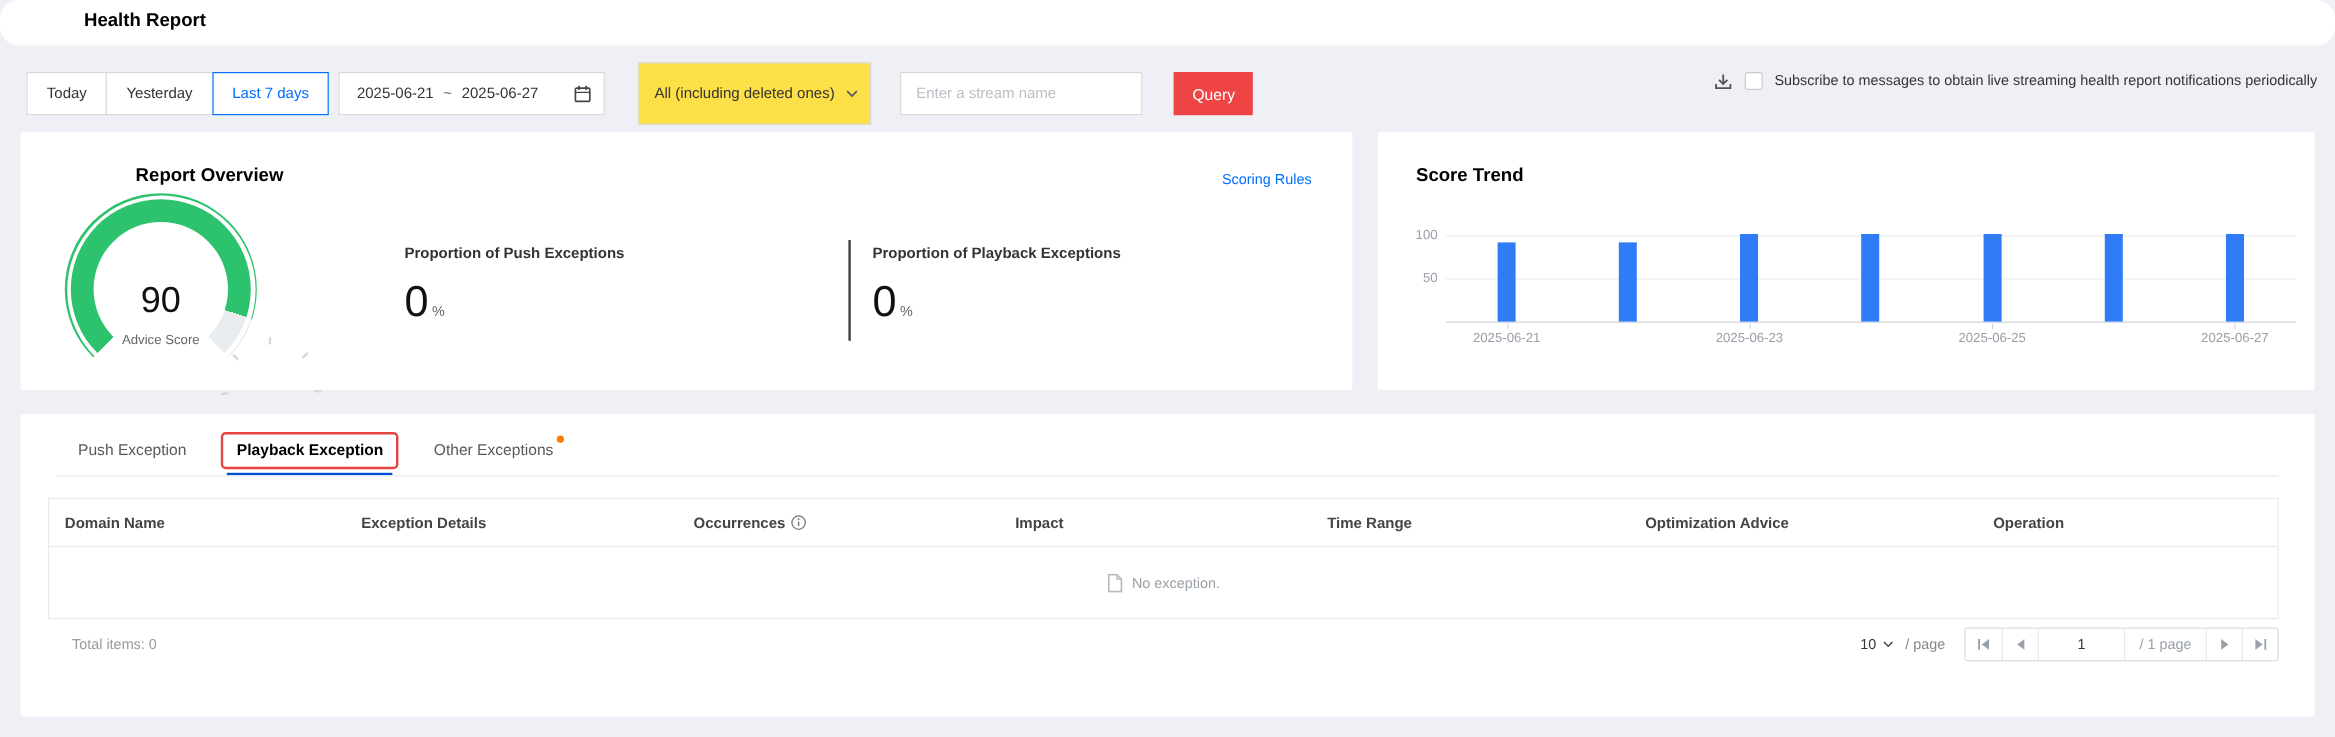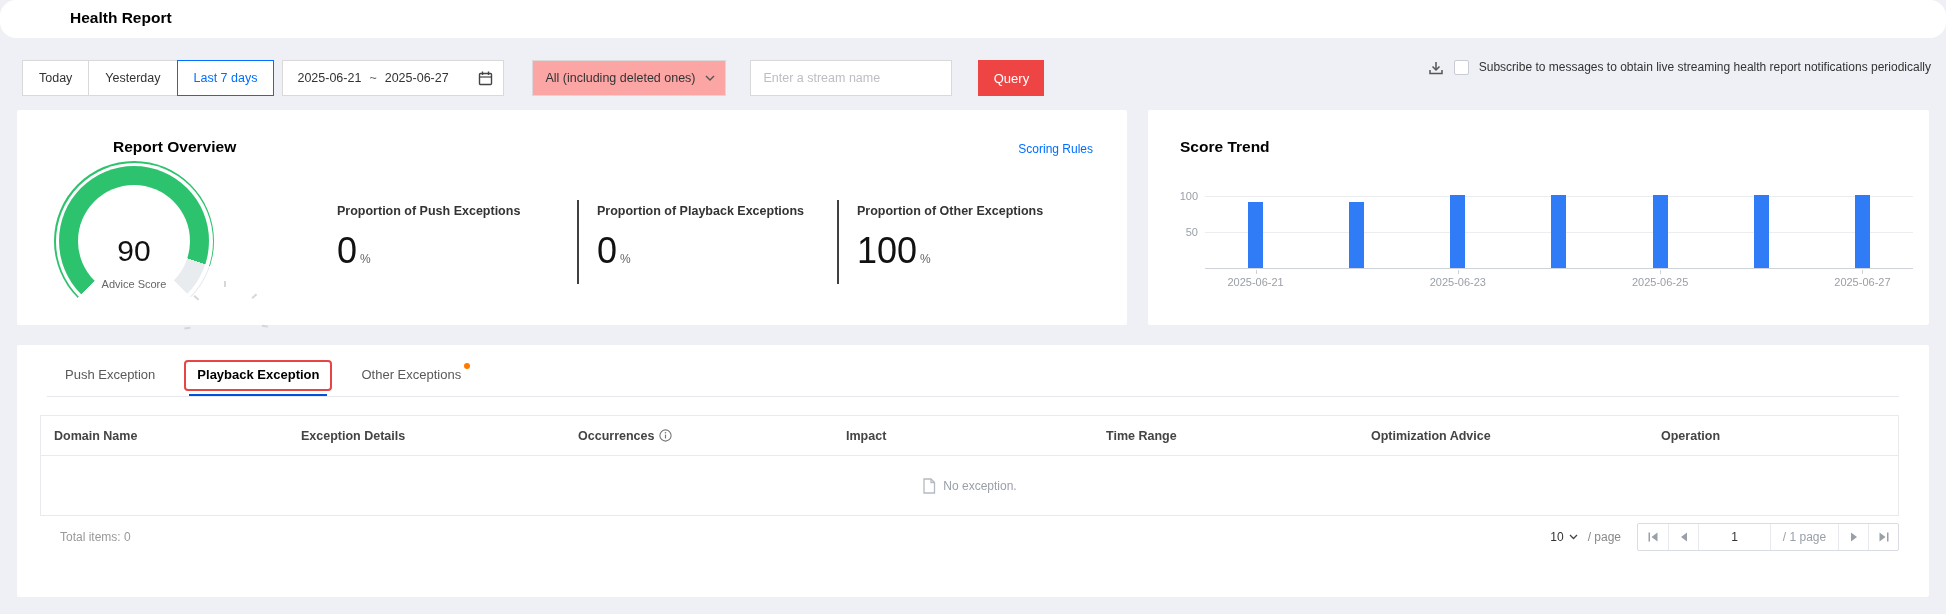--- a/index.html
+++ b/index.html
@@ -18,7 +18,7 @@
   .date-field { height:36px; width:222px; background:#fff; border:1px solid #d9d9d9; margin-left:8px; display:flex; align-items:center; padding:0 10px 0 14px; gap:8px; }
   .date-field .sep { color:#666; }
   .date-field svg { margin-left:auto; }
-  .scope-select { height:36px; width:194px; background:#fca5a5; border:1px solid #d9d9d9; margin-left:28px; display:flex; align-items:center; padding:0 10px 0 12px; }
+  .scope-select { height:52px; width:194px; background:#fde047; border:1px solid #d9d9d9; margin-left:28px; display:flex; align-items:center; padding:0 10px 0 12px; }
   .scope-select svg { margin-left:auto; }
   .stream-input { height:36px; width:202px; background:#fff; border:1px solid #d9d9d9; margin-left:24px; padding:0 12px; font-family:"Liberation Sans",sans-serif; font-size:12.5px; color:#333; }
   .stream-input::placeholder { color:#bcbec4; }

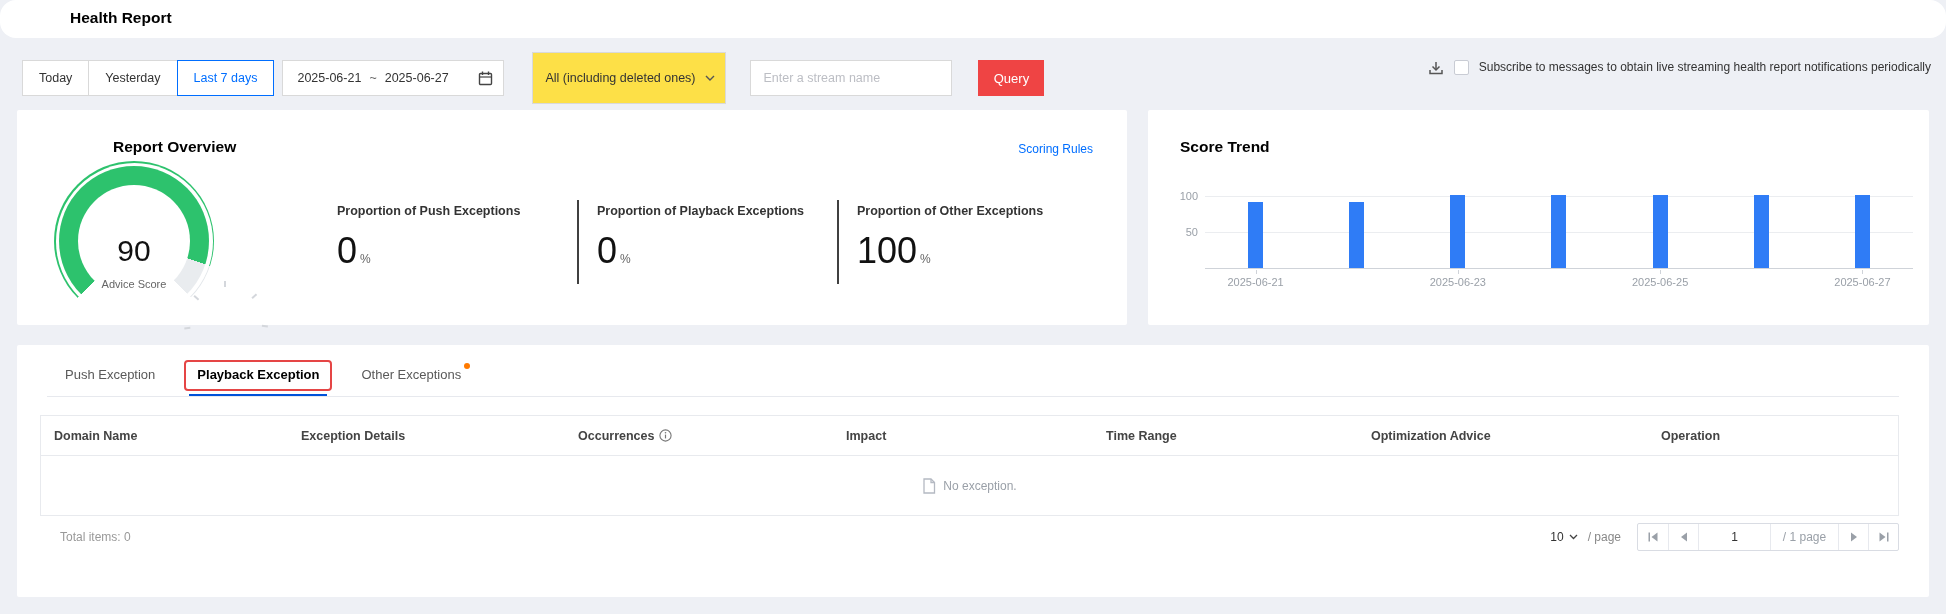--- a/index.html
+++ b/index.html
@@ -169,10 +169,6 @@
       <div class="stat-label">Proportion of Playback Exceptions</div>
       <div class="stat-value"><span>0</span><span class="stat-unit">%</span></div>
     </div>
-    <div class="stat">
-      <div class="stat-label">Proportion of Other Exceptions</div>
-      <div class="stat-value"><span>100</span><span class="stat-unit">%</span></div>
-    </div>
   </div>
 </div>
 

